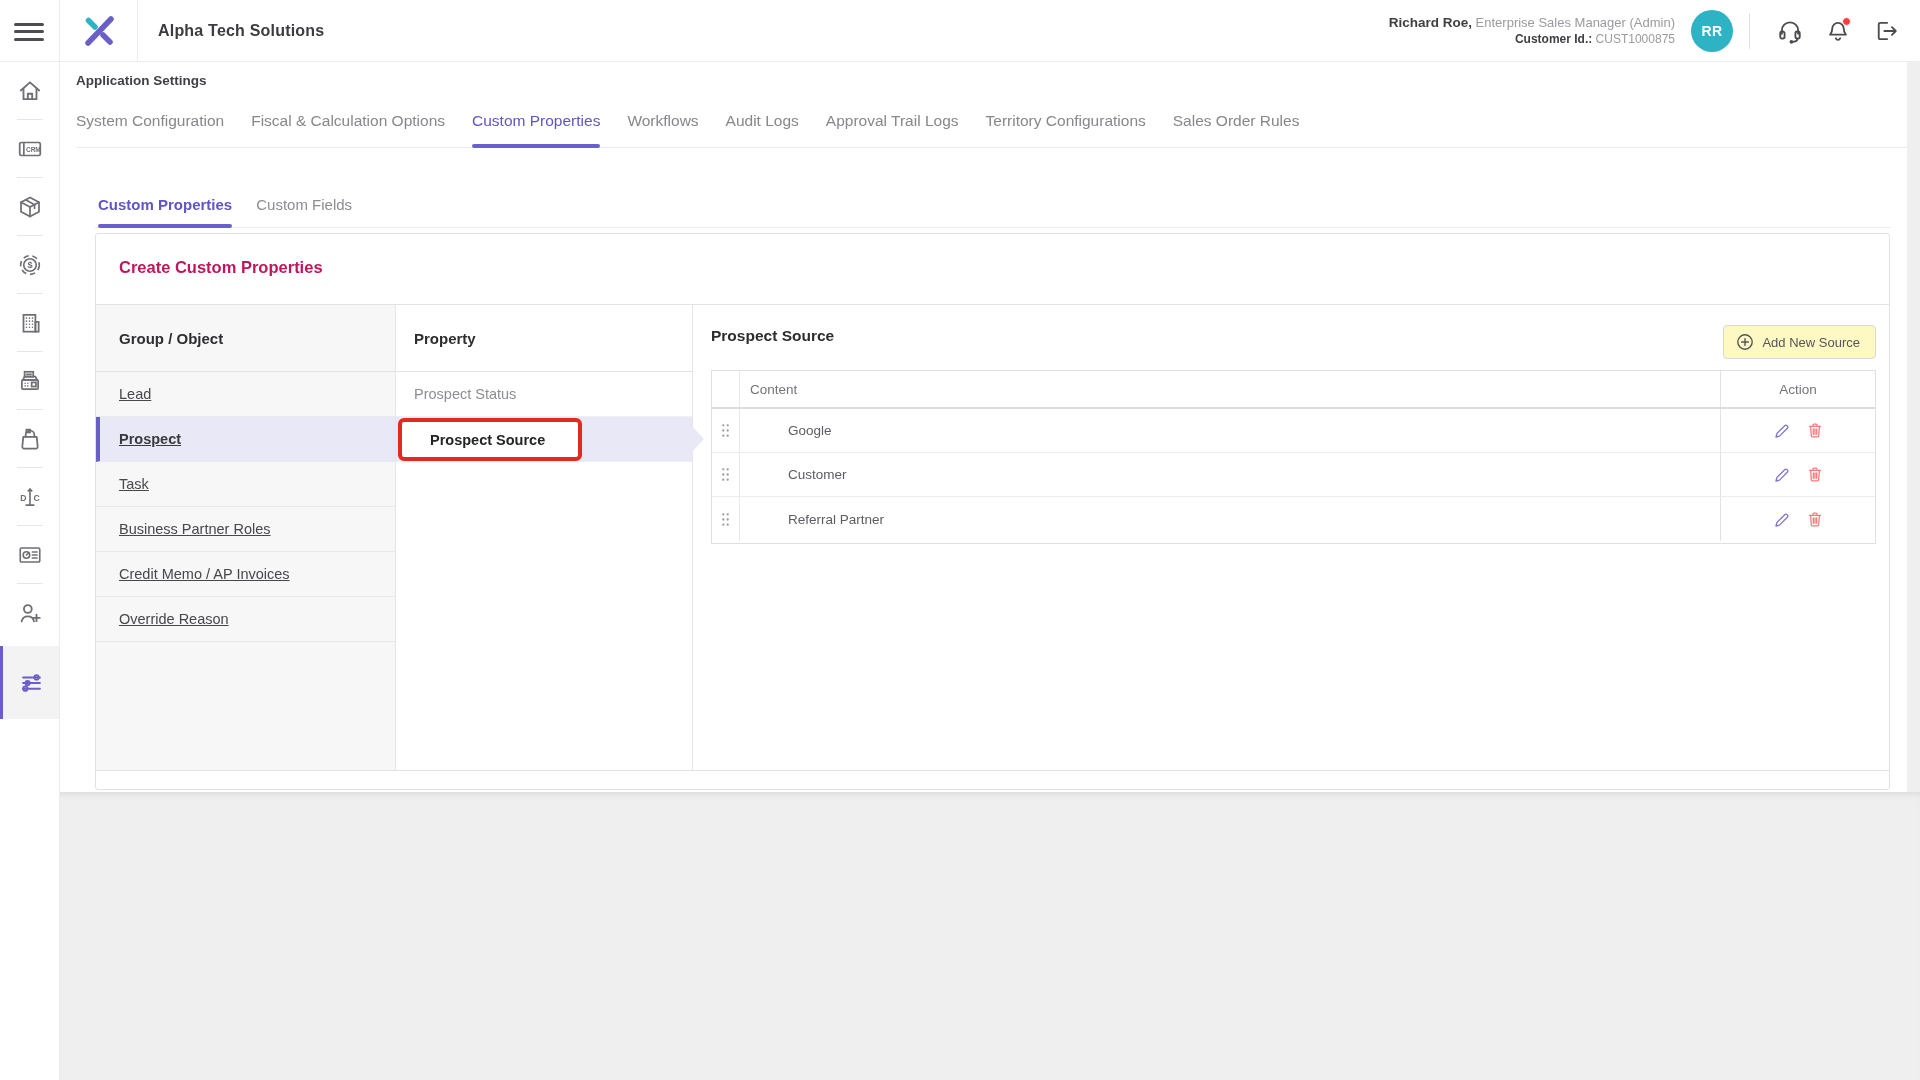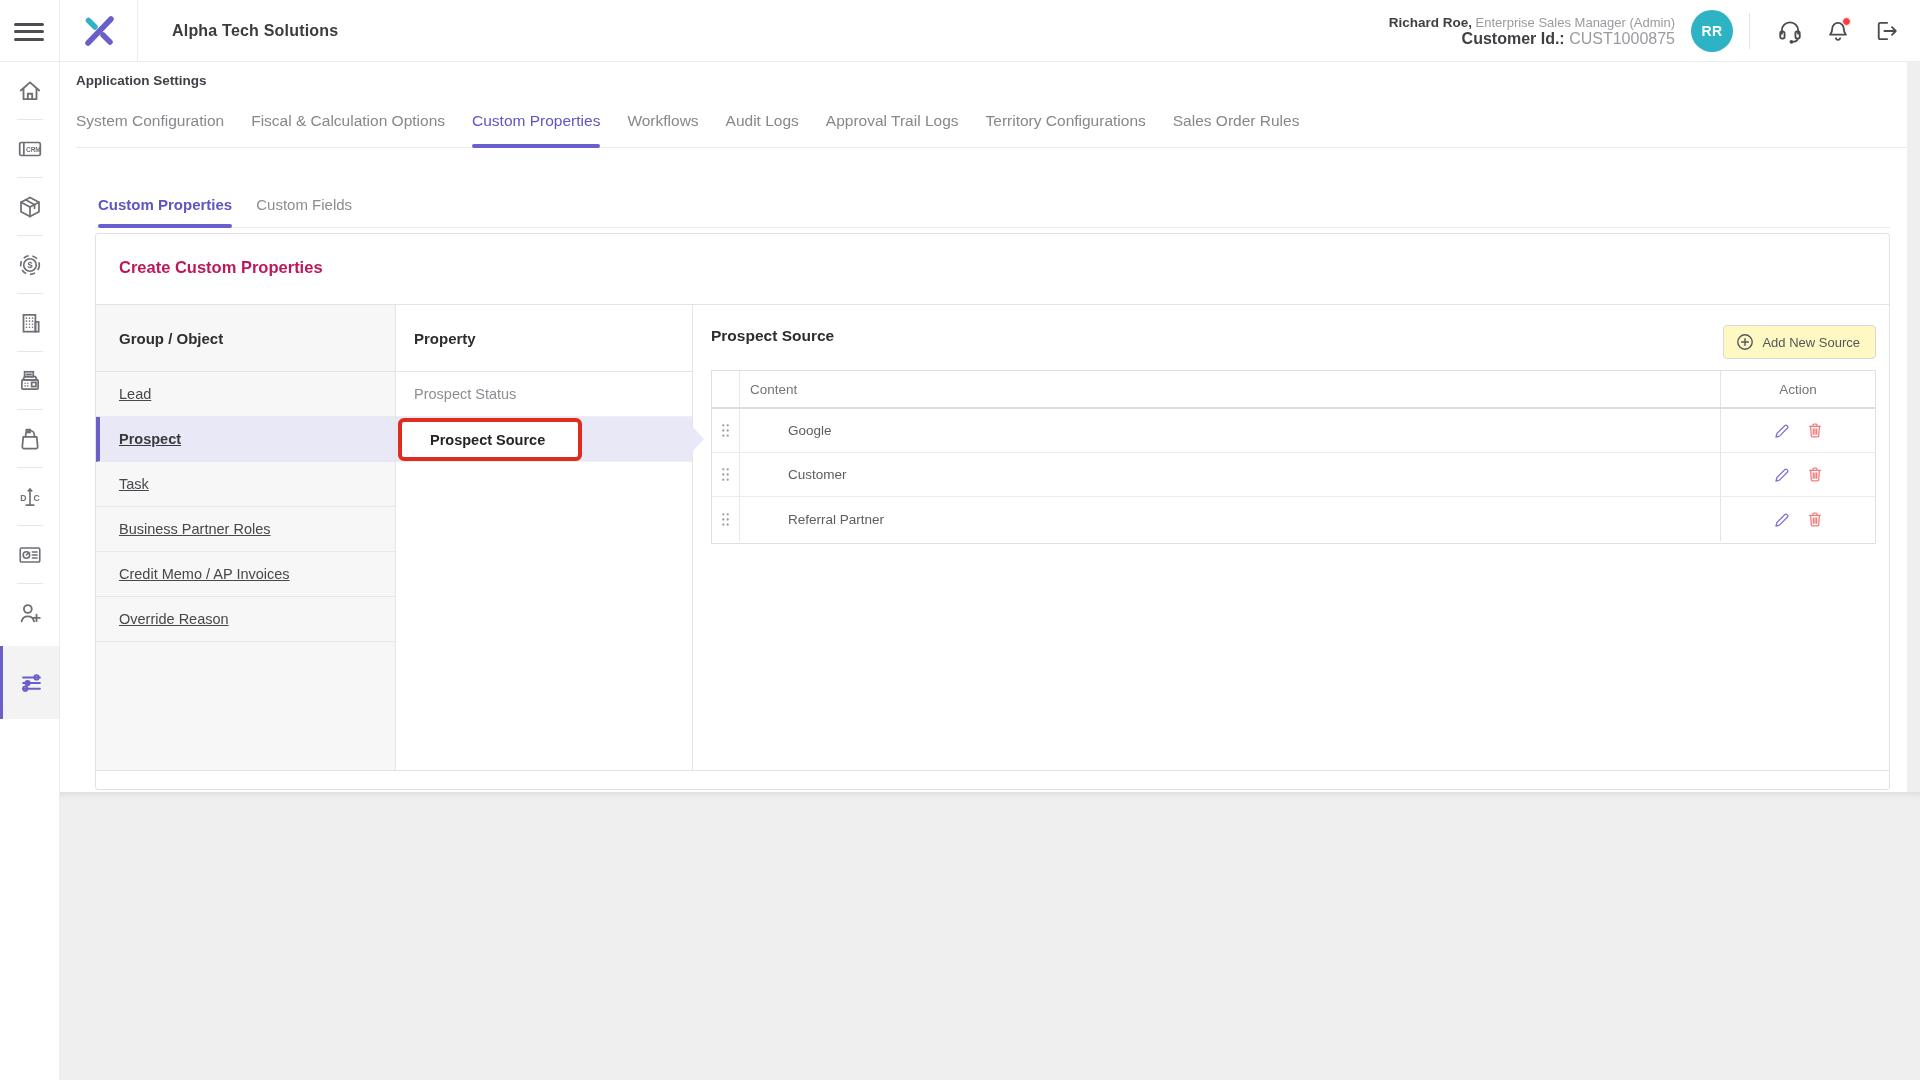--- a/index.html
+++ b/index.html
@@ -12,7 +12,7 @@
   .hamburger span { display:block; height:3px; background:#4d4d52; border-radius:2px; margin:4.5px 0; }
   .tb-sep { position:absolute; top:0; width:1px; height:62px; background:#ececee; }
   .logo-box { position:absolute; left:60px; top:0; width:77px; height:62px; display:flex; align-items:center; justify-content:center; }
-  .app-title { position:absolute; left:172px; top:0; height:62px; display:flex; align-items:center; font-size:16px; font-weight:bold; color:#3b3b40; letter-spacing:.2px; }
+  .app-title { position:absolute; left:158px; top:0; height:62px; display:flex; align-items:center; font-size:16px; font-weight:bold; color:#3b3b40; letter-spacing:.2px; }
   .topbar-right { position:absolute; right:10px; top:0; height:62px; display:flex; align-items:center; }
   .user-block { text-align:right; margin-right:16px; line-height:16px; }
   .user-line1 { font-size:13px; color:#9a9aa0;padding-left:20px; }

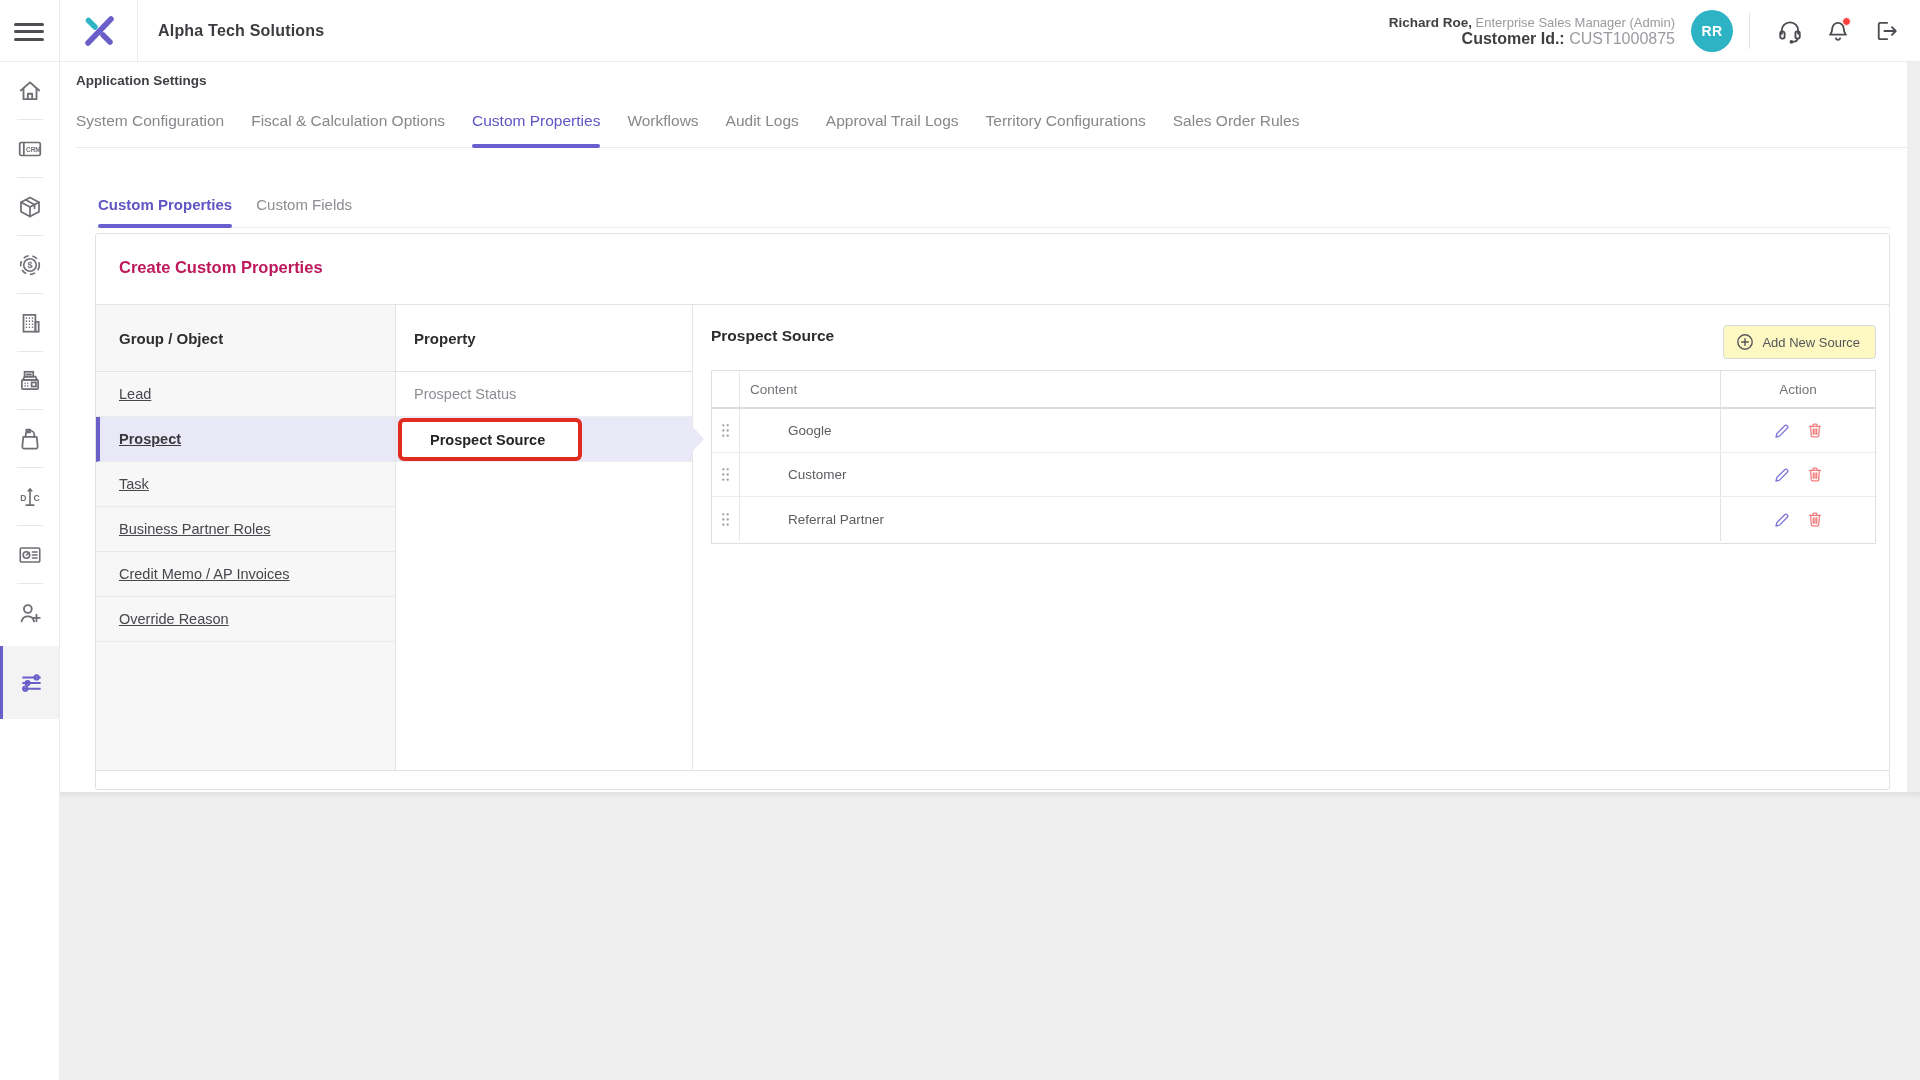--- a/index.html
+++ b/index.html
@@ -17,7 +17,7 @@
   .user-block { text-align:right; margin-right:16px; line-height:16px; }
   .user-line1 { font-size:13px; color:#9a9aa0;padding-left:20px; }
   .user-line1 b { font-size:13.5px; color:#3f3f44; }
-  .user-line2 { font-size:16px; color:#9a9aa0; }
+  .user-line2 { font-size:12px; color:#9a9aa0; }
   .user-line2 b { color:#3f3f44; }
   .avatar { width:42px; height:42px; border-radius:50%; background:#2db3c4; color:#fff; font-size:14px; font-weight:bold; display:flex; align-items:center; justify-content:center; letter-spacing:.5px; }
   .vdiv { width:1px; height:36px; background:#e3e3e7; margin:0 16px; }

